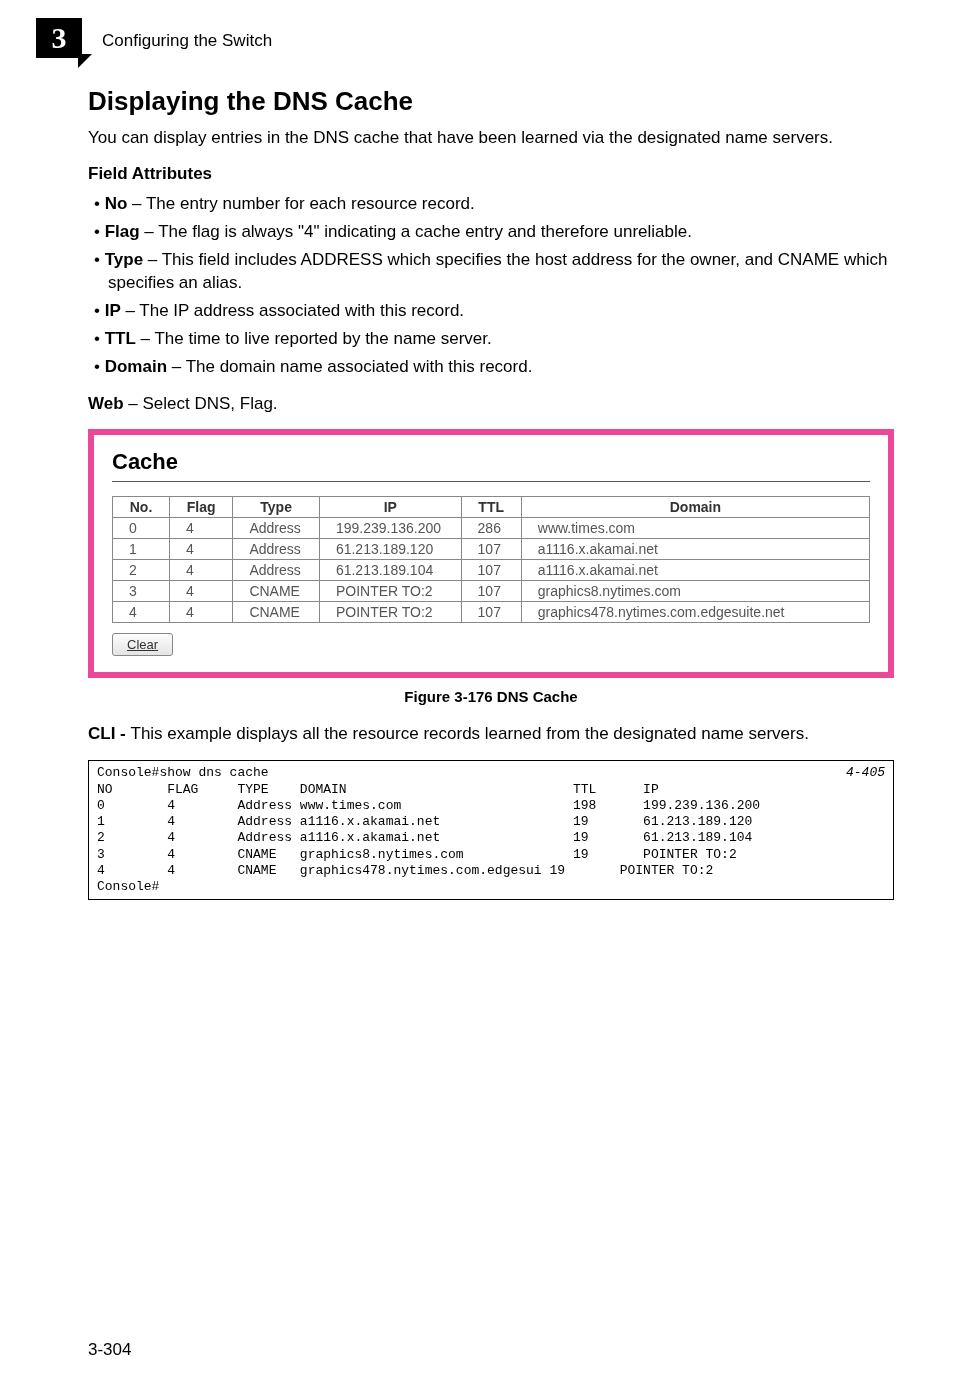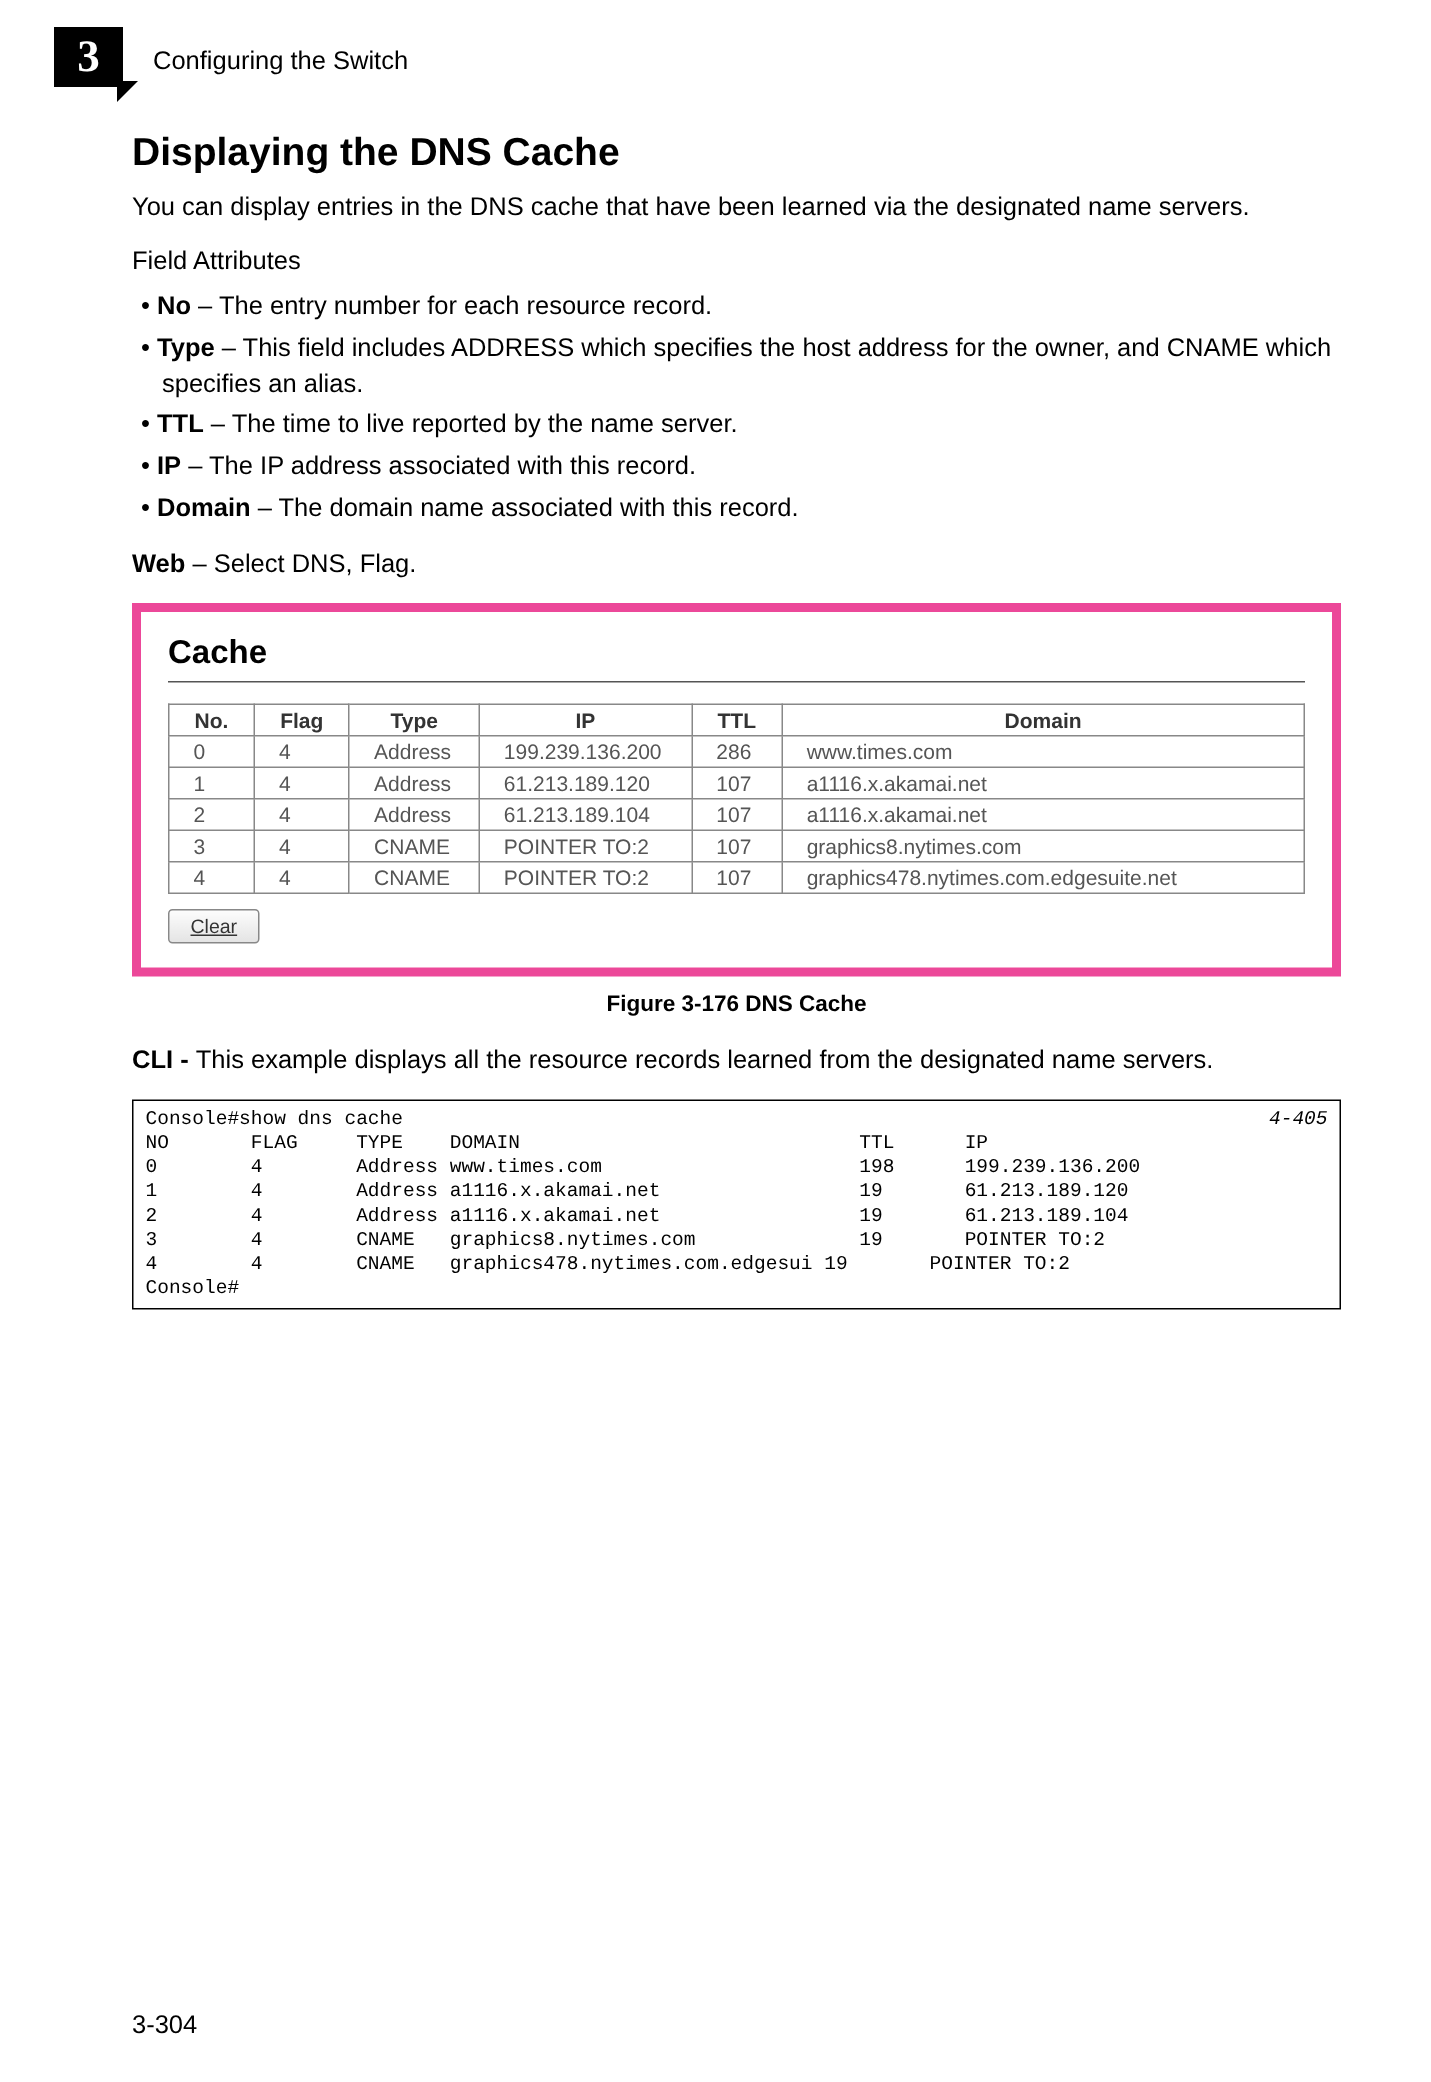--- a/index.html
+++ b/index.html
@@ -71,7 +71,7 @@
   .bold { font-weight: bold; }
   .field-heading {
     font-size: 17px;
-    font-weight: normal;
+    font-weight: bold;
     margin: 6px 0 8px 0;
   }
   ul.bullets {

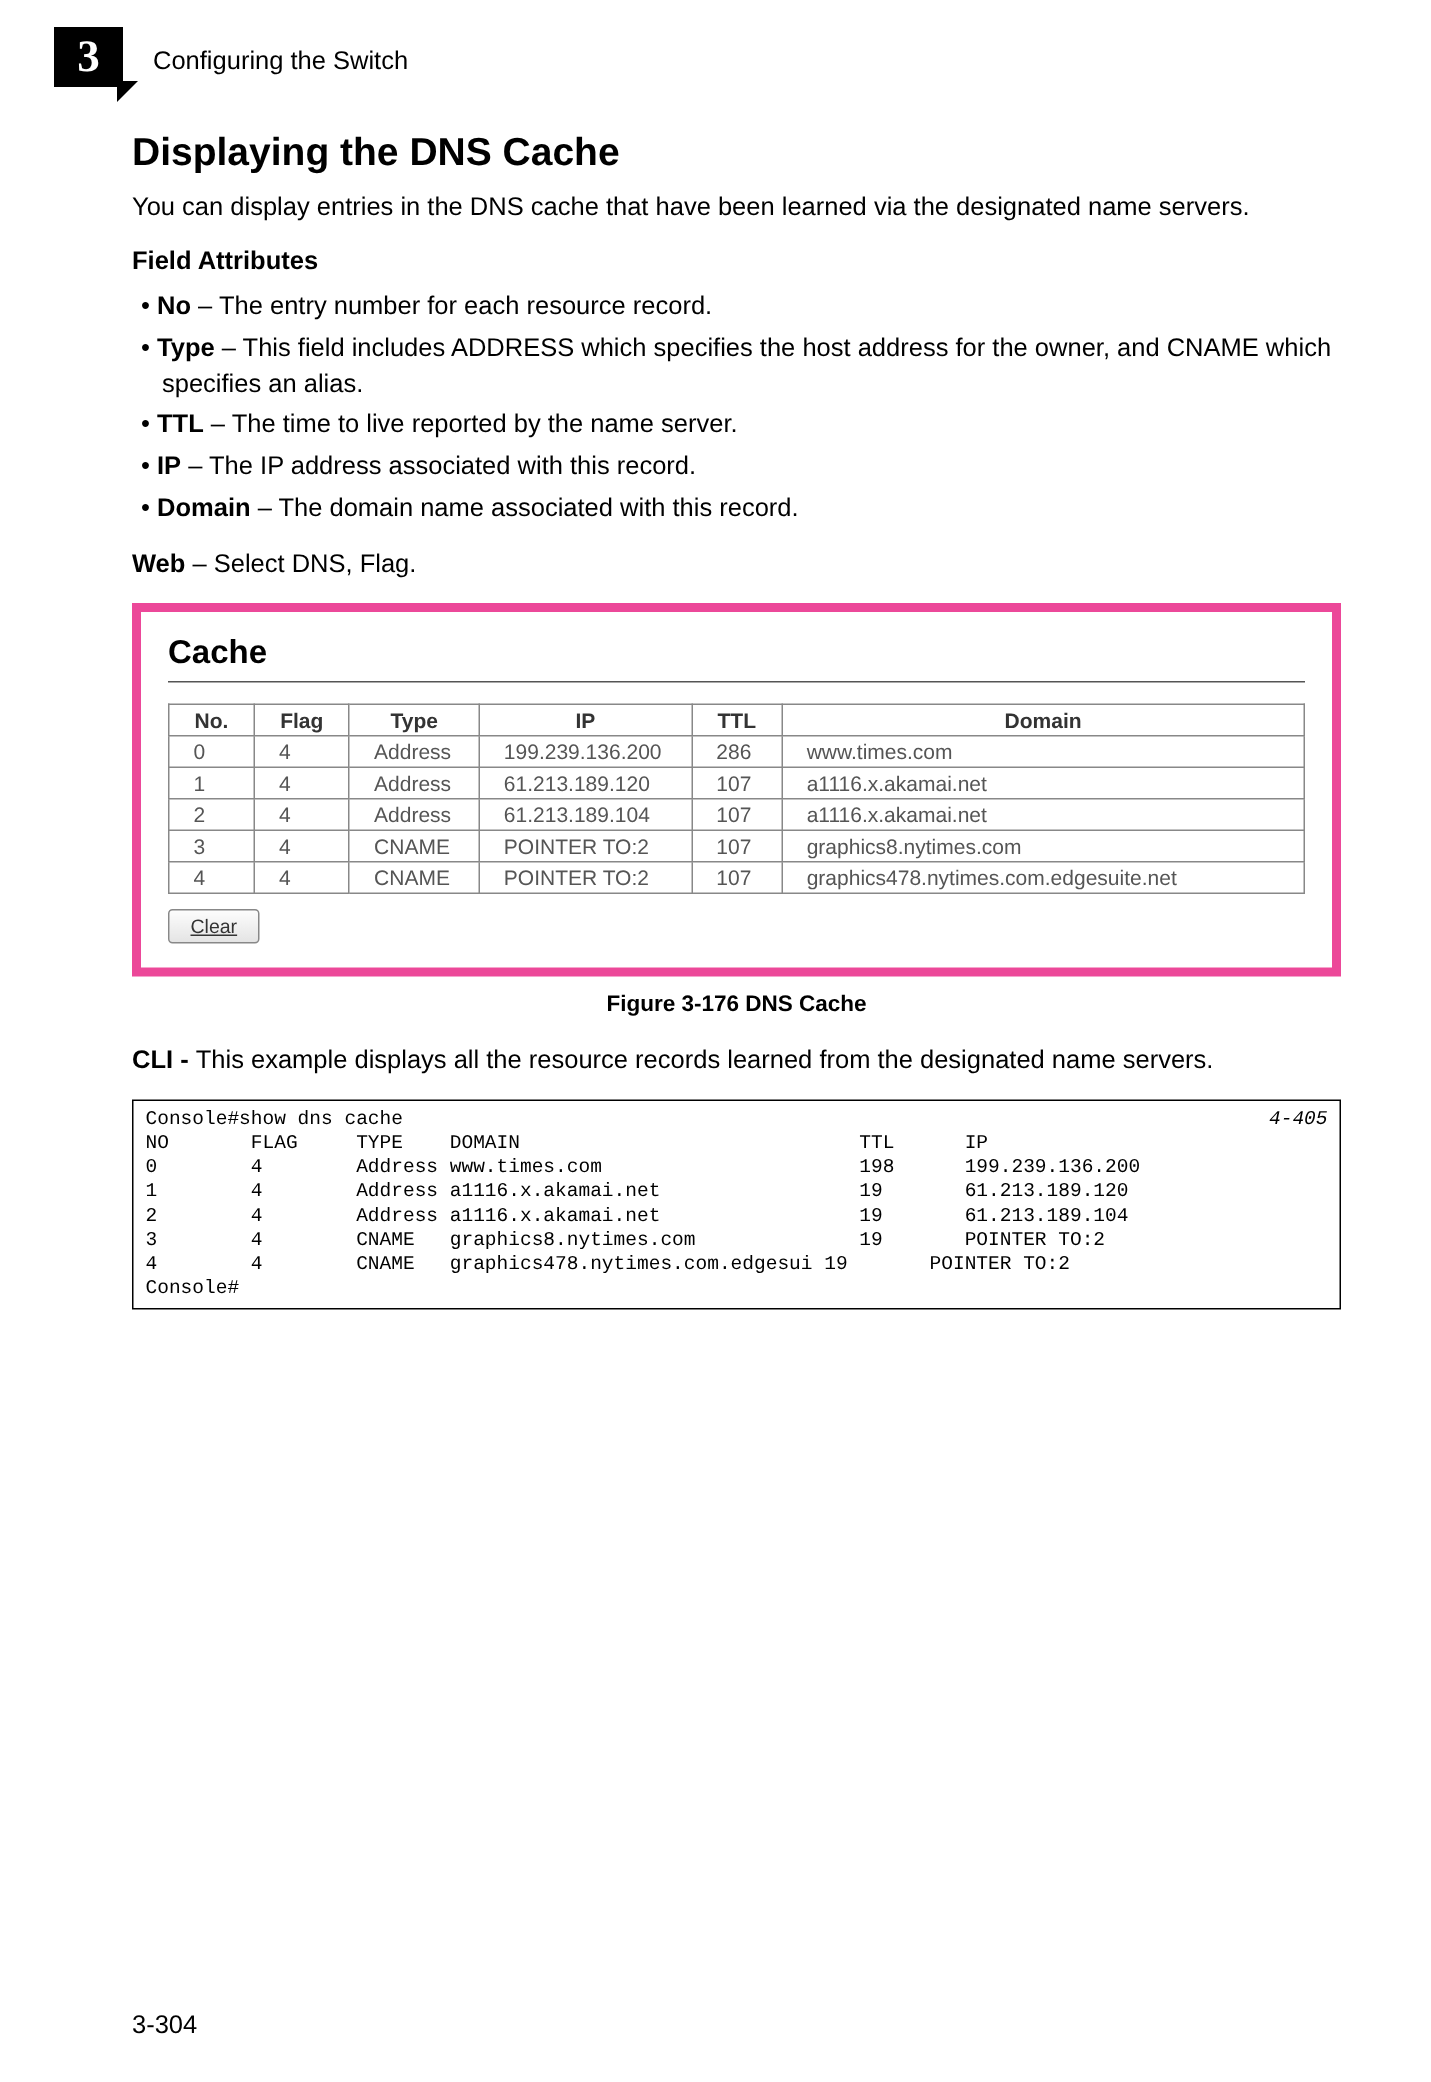--- a/index.html
+++ b/index.html
@@ -184,6 +184,7 @@
 
     <ul class="bullets">
       <li><span class="bold">No</span><span> – The entry number for each resource record.</span></li>
+      <li><span class="bold">Flag</span><span> – The flag is always "4" indicating a cache entry and therefore unreliable.</span></li>
       <li><span class="bold">Type</span><span> – This field includes ADDRESS which specifies the host address for the owner, and CNAME which specifies an alias.</span></li>
       <li><span class="bold">TTL</span><span> – The time to live reported by the name server.</span></li>
       <li><span class="bold">IP</span><span> – The IP address associated with this record.</span></li>

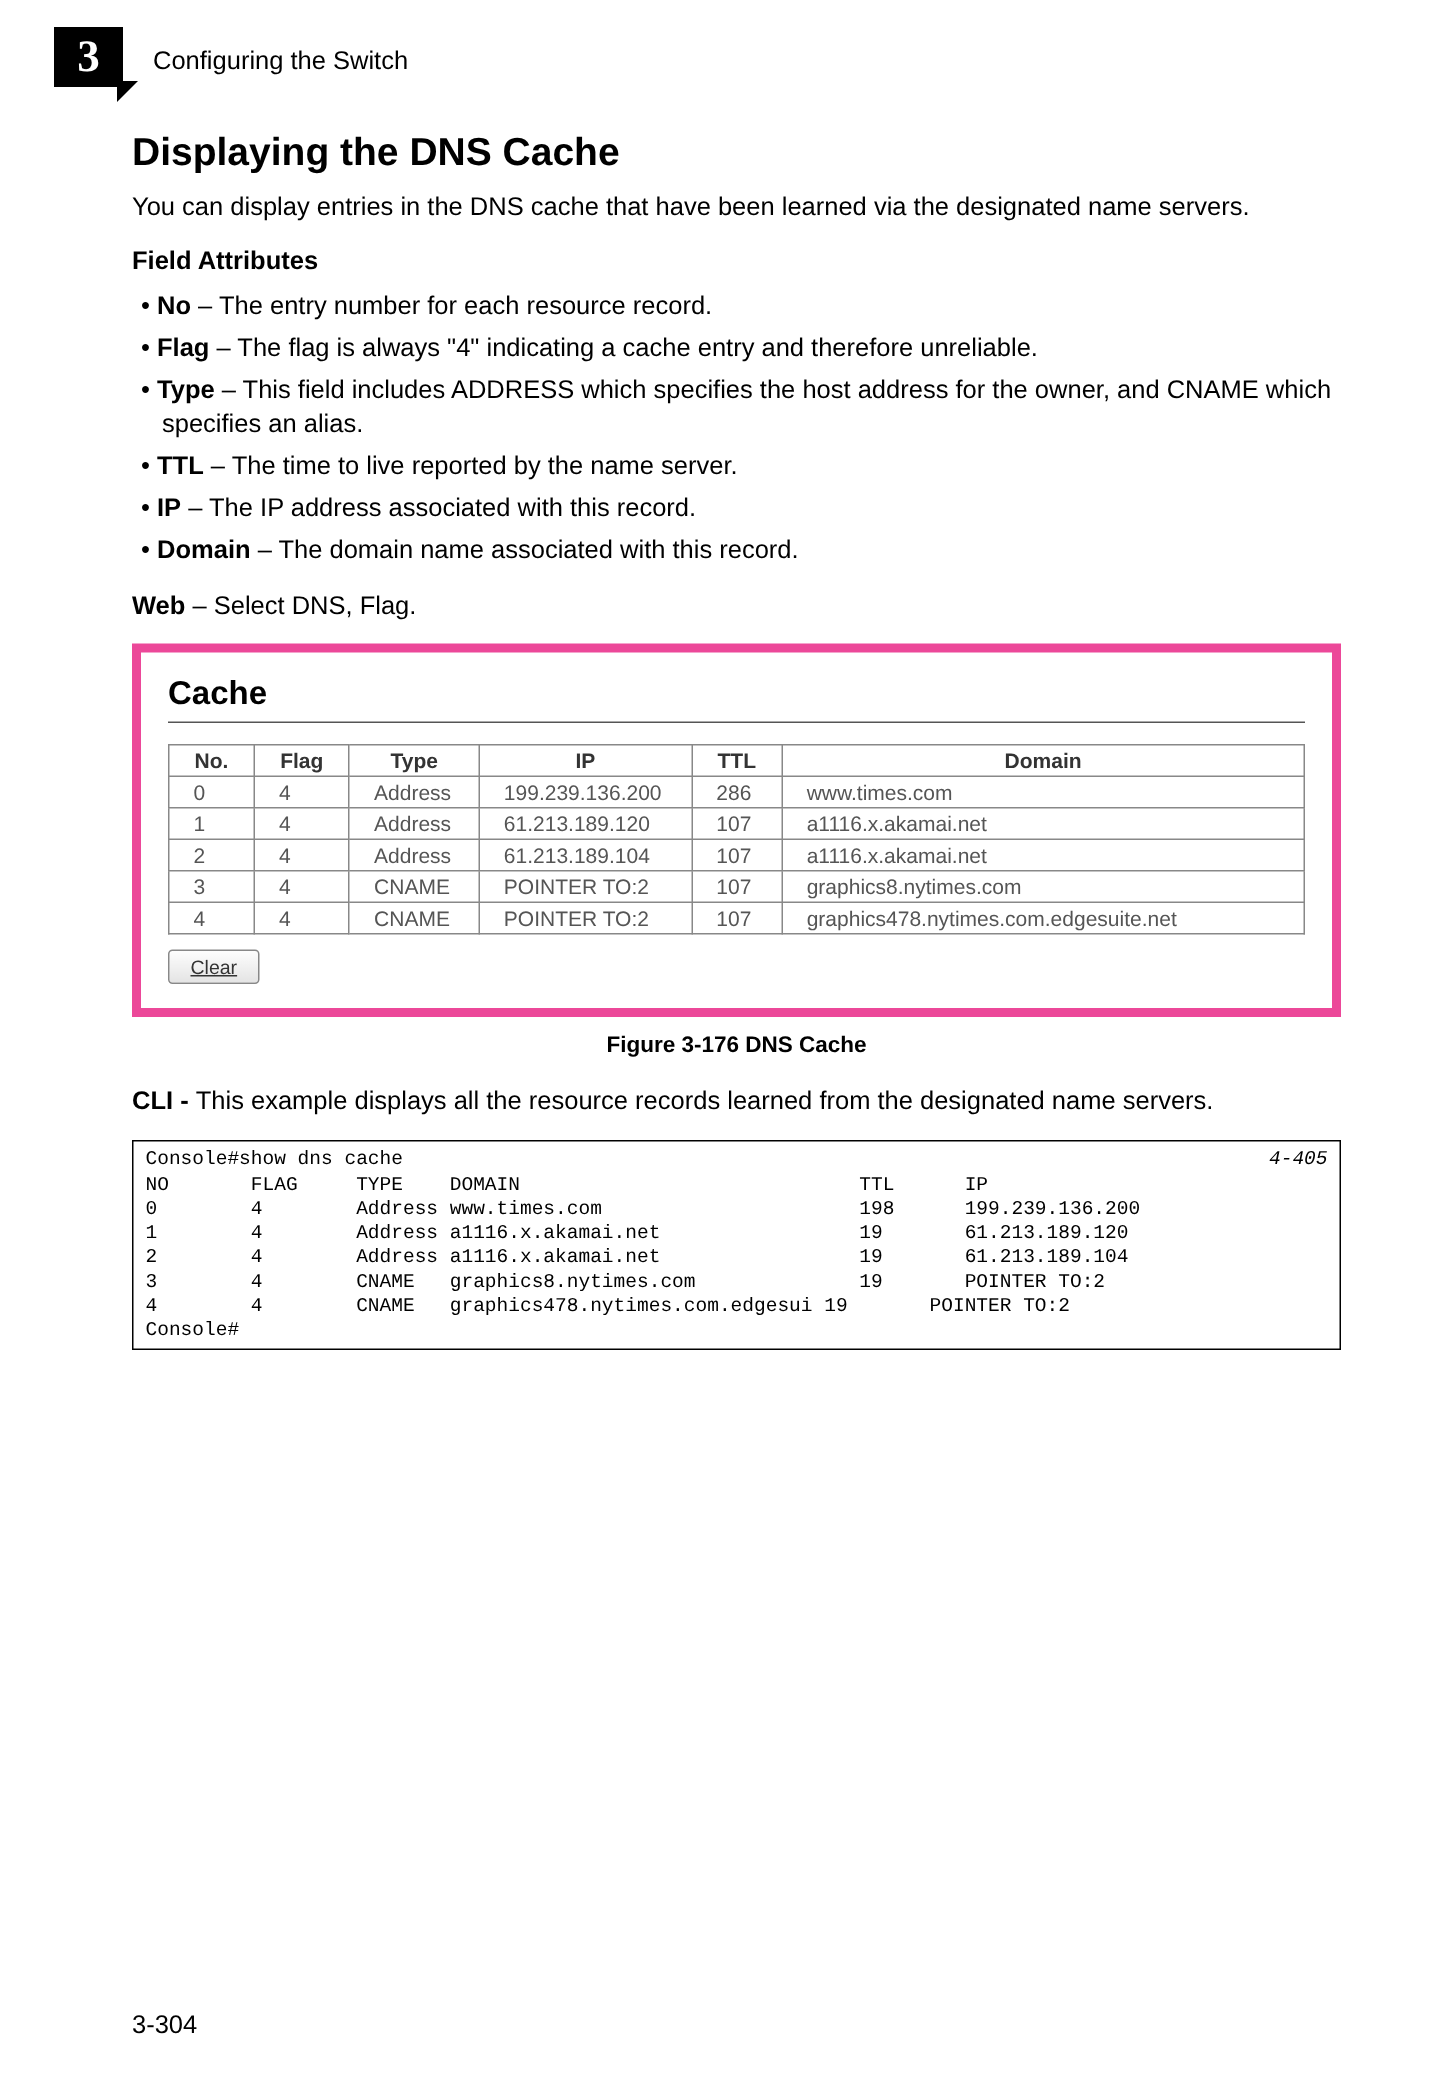--- a/index.html
+++ b/index.html
@@ -186,8 +186,8 @@
       <li><span class="bold">No</span><span> – The entry number for each resource record.</span></li>
       <li><span class="bold">Flag</span><span> – The flag is always "4" indicating a cache entry and therefore unreliable.</span></li>
       <li><span class="bold">Type</span><span> – This field includes ADDRESS which specifies the host address for the owner, and CNAME which specifies an alias.</span></li>
+      <li><span class="bold">IP</span><span> – The IP address associated with this record.</span></li>
       <li><span class="bold">TTL</span><span> – The time to live reported by the name server.</span></li>
-      <li><span class="bold">IP</span><span> – The IP address associated with this record.</span></li>
       <li><span class="bold">Domain</span><span> – The domain name associated with this record.</span></li>
     </ul>
 

